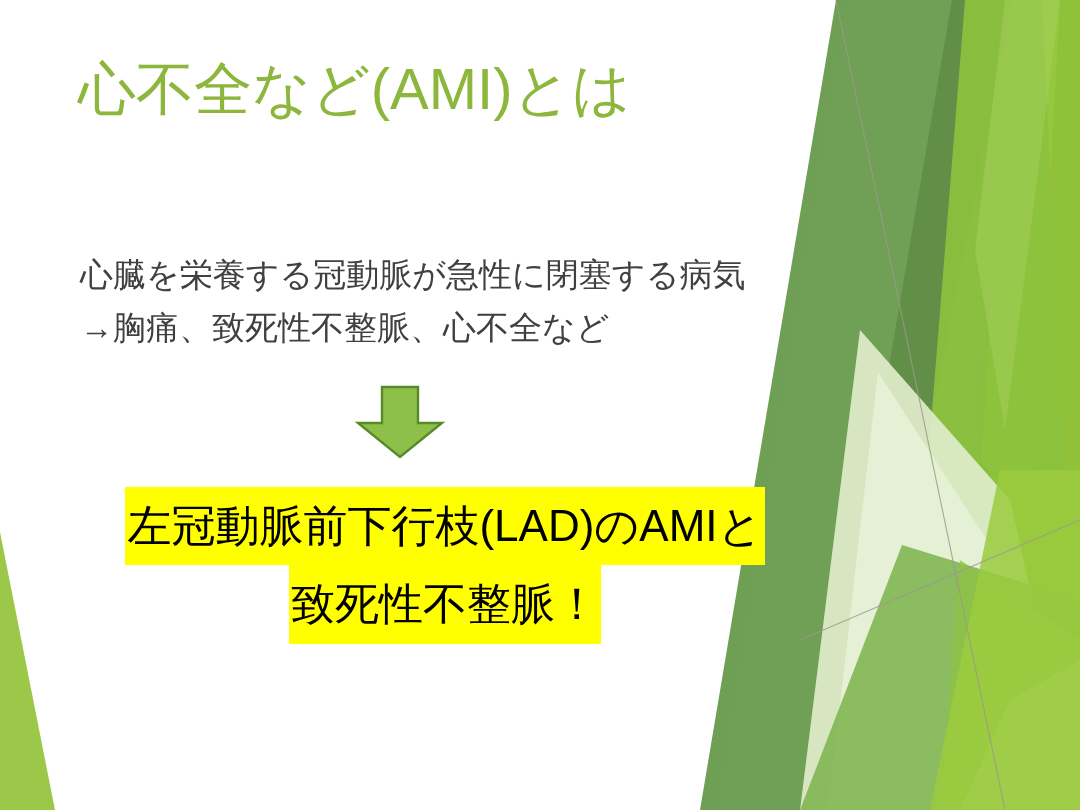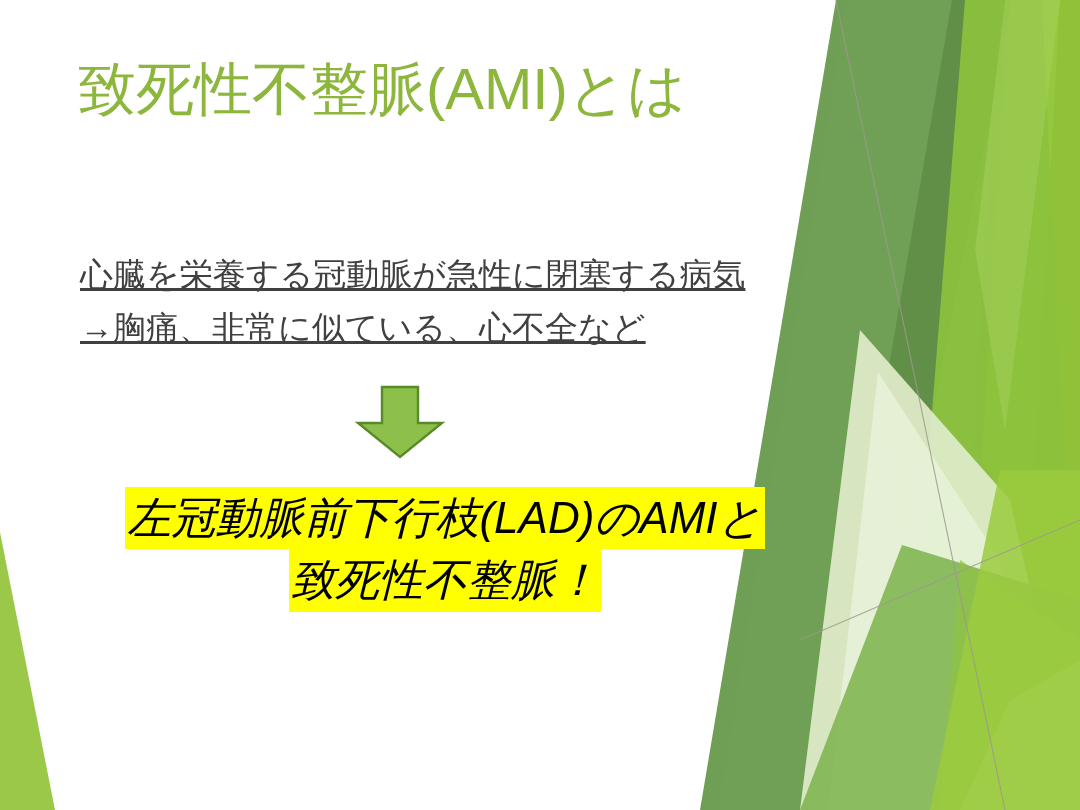--- a/index.html
+++ b/index.html
@@ -131,7 +131,7 @@
     <polygon points="0,532 0,810 55,810" fill="#9CC84A"></polygon>
   </svg>
 
-  <div id="title">致死性不整脈(AMI)とは</div>
+  <div id="title">心不全など(AMI)とは</div>
 
   <div id="body-text">
     <span class="line">心臓を栄養する冠動脈が急性に閉塞する病気</span>

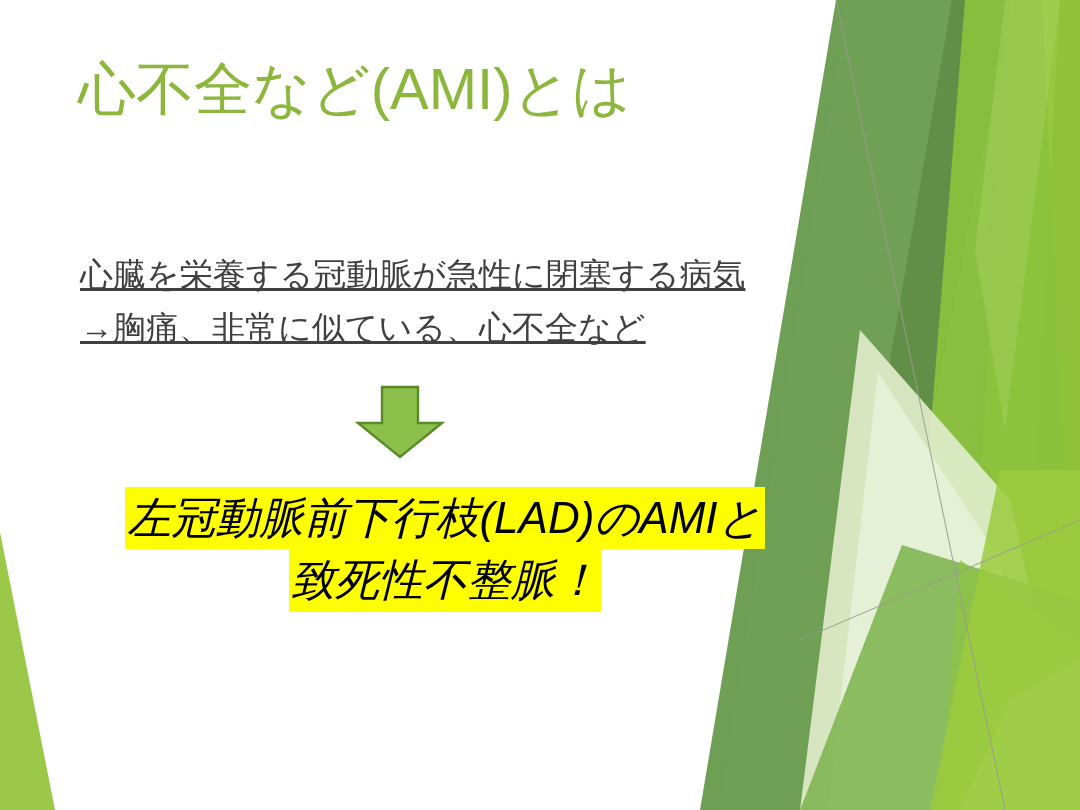--- a/index.html
+++ b/index.html
@@ -56,7 +56,6 @@
   #body-text .line {
     display: block;
     white-space: nowrap;
-    text-decoration: underline;
   }
 
   

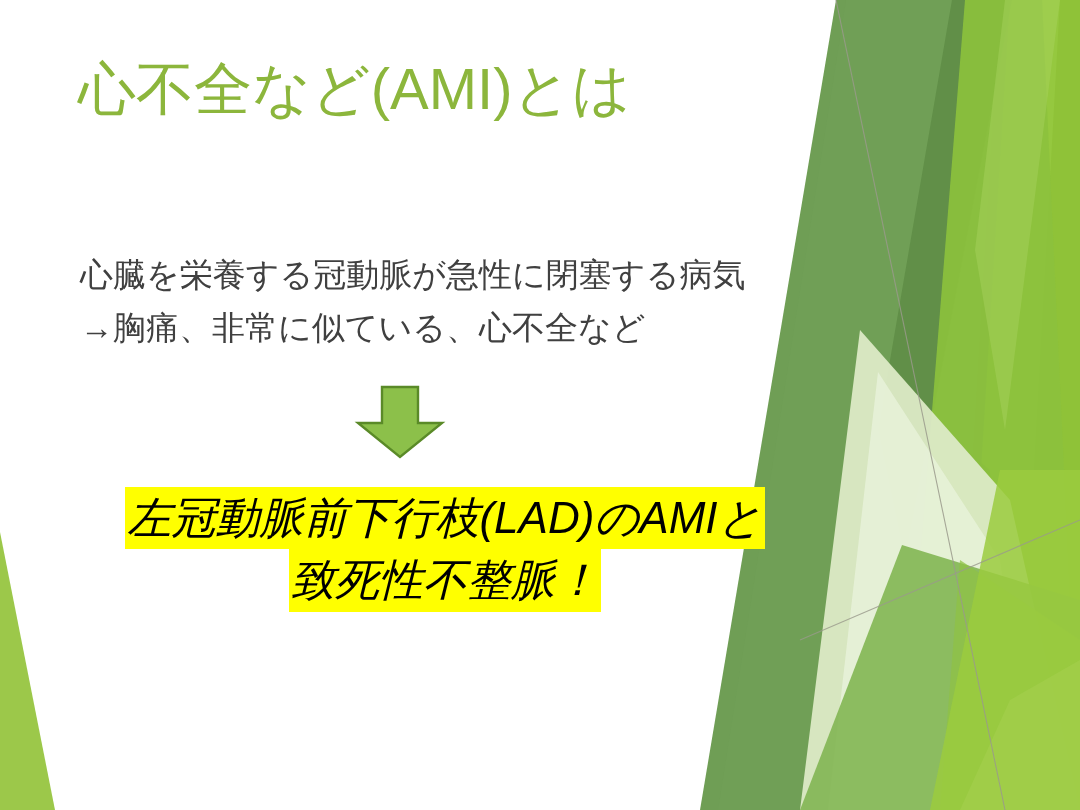--- a/index.html
+++ b/index.html
@@ -134,7 +134,7 @@
 
   <div id="body-text">
     <span class="line">心臓を栄養する冠動脈が急性に閉塞する病気</span>
-    <span class="line">→胸痛、非常に似ている、心不全など</span>
+    <span class="line">→胸痛、致死性不整脈、心不全など</span>
   </div>
 
   <svg id="arrow" viewBox="0 0 96 78" aria-hidden="true">

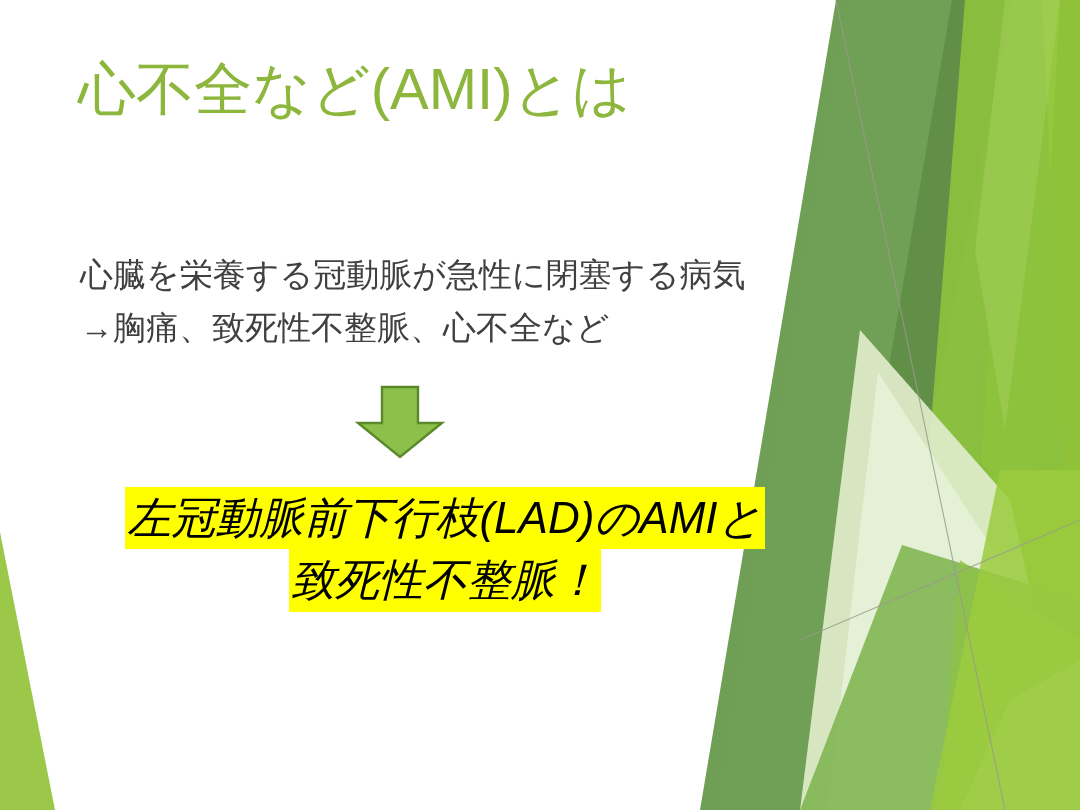--- a/index.html
+++ b/index.html
@@ -88,9 +88,8 @@
     color: #000000;
     font-size: 44px;
     line-height: 1.42;
-    padding: 0 2px;
+    padding: 8px 2px;
     white-space: nowrap;
-    font-style: italic;
   }
 </style>
 </head>

